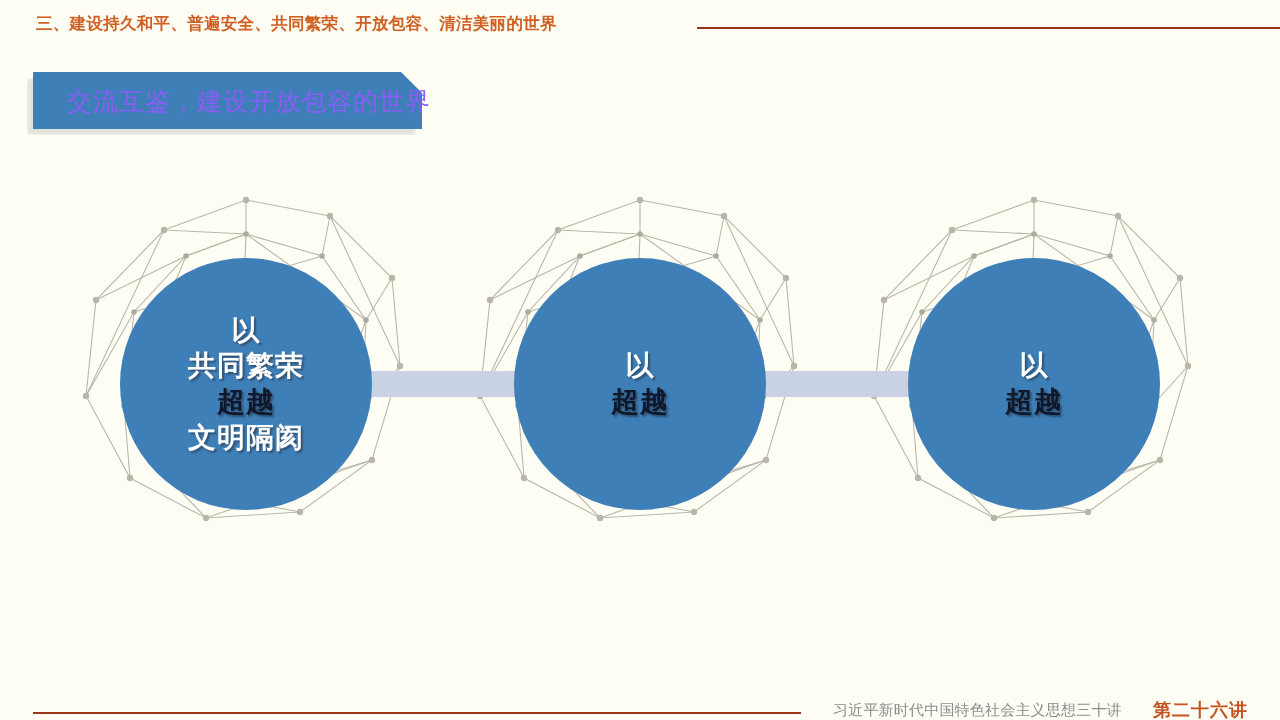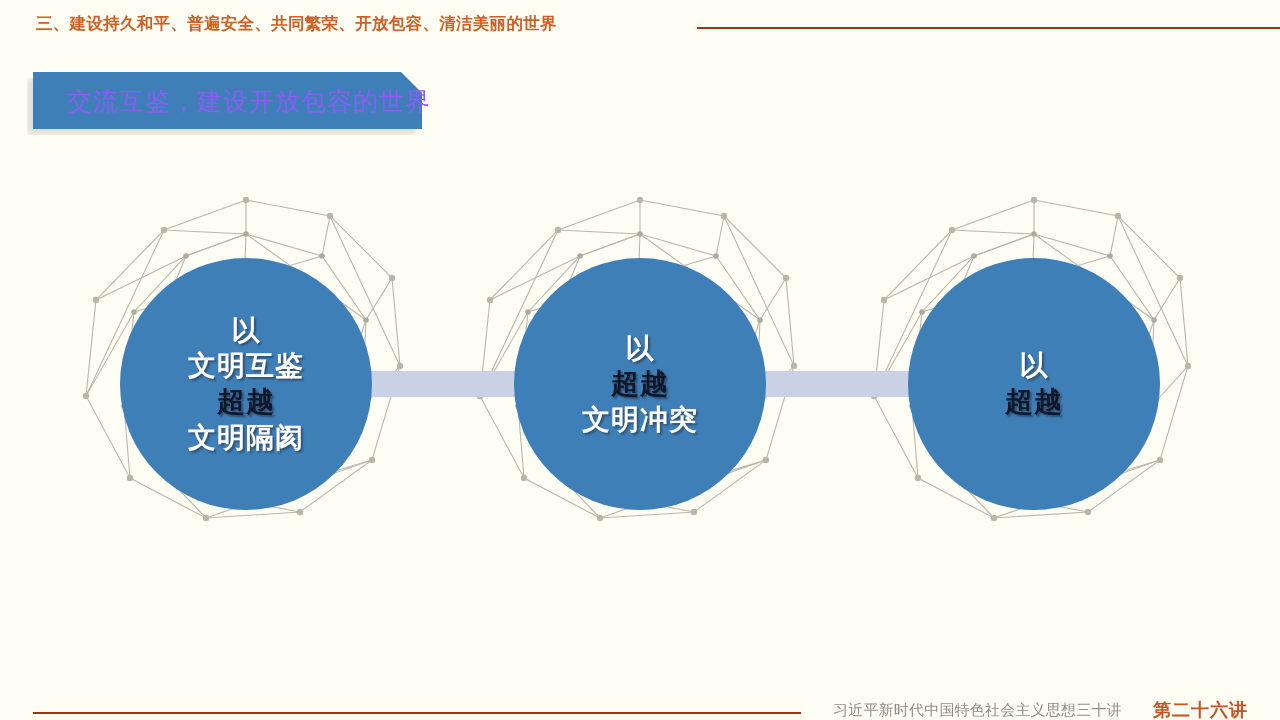--- a/index.html
+++ b/index.html
@@ -266,7 +266,7 @@
 
   <div id="node-1" class="node">
     <div class="node-line">以</div>
-    <div class="node-line">文明互鉴</div>
+    <div class="node-line">共同繁荣</div>
     <div class="node-line accent">超越</div>
     <div class="node-line">文明隔阂</div>
   </div>

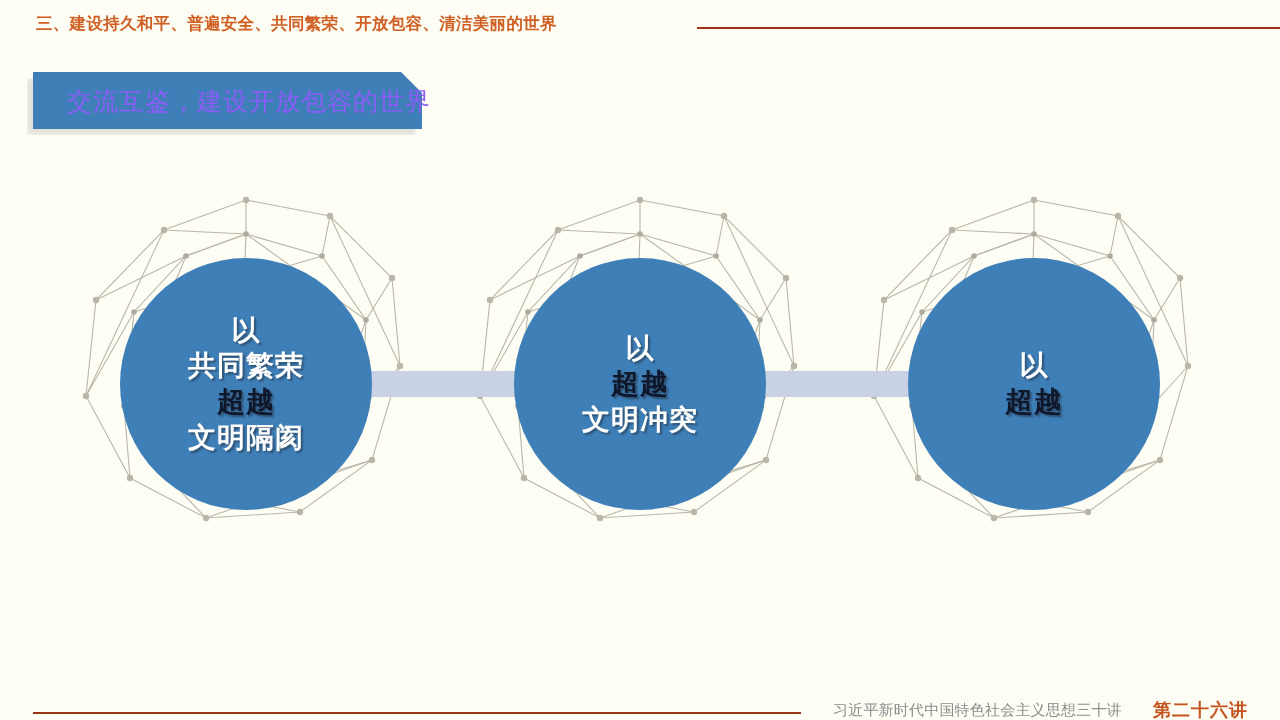--- a/index.html
+++ b/index.html
@@ -274,7 +274,6 @@
   <div id="node-2" class="node">
     <div class="node-line">以</div>
     <div class="node-line accent">超越</div>
-    <div class="node-line">文明冲突</div>
   </div>
 
   <div id="node-3" class="node">

